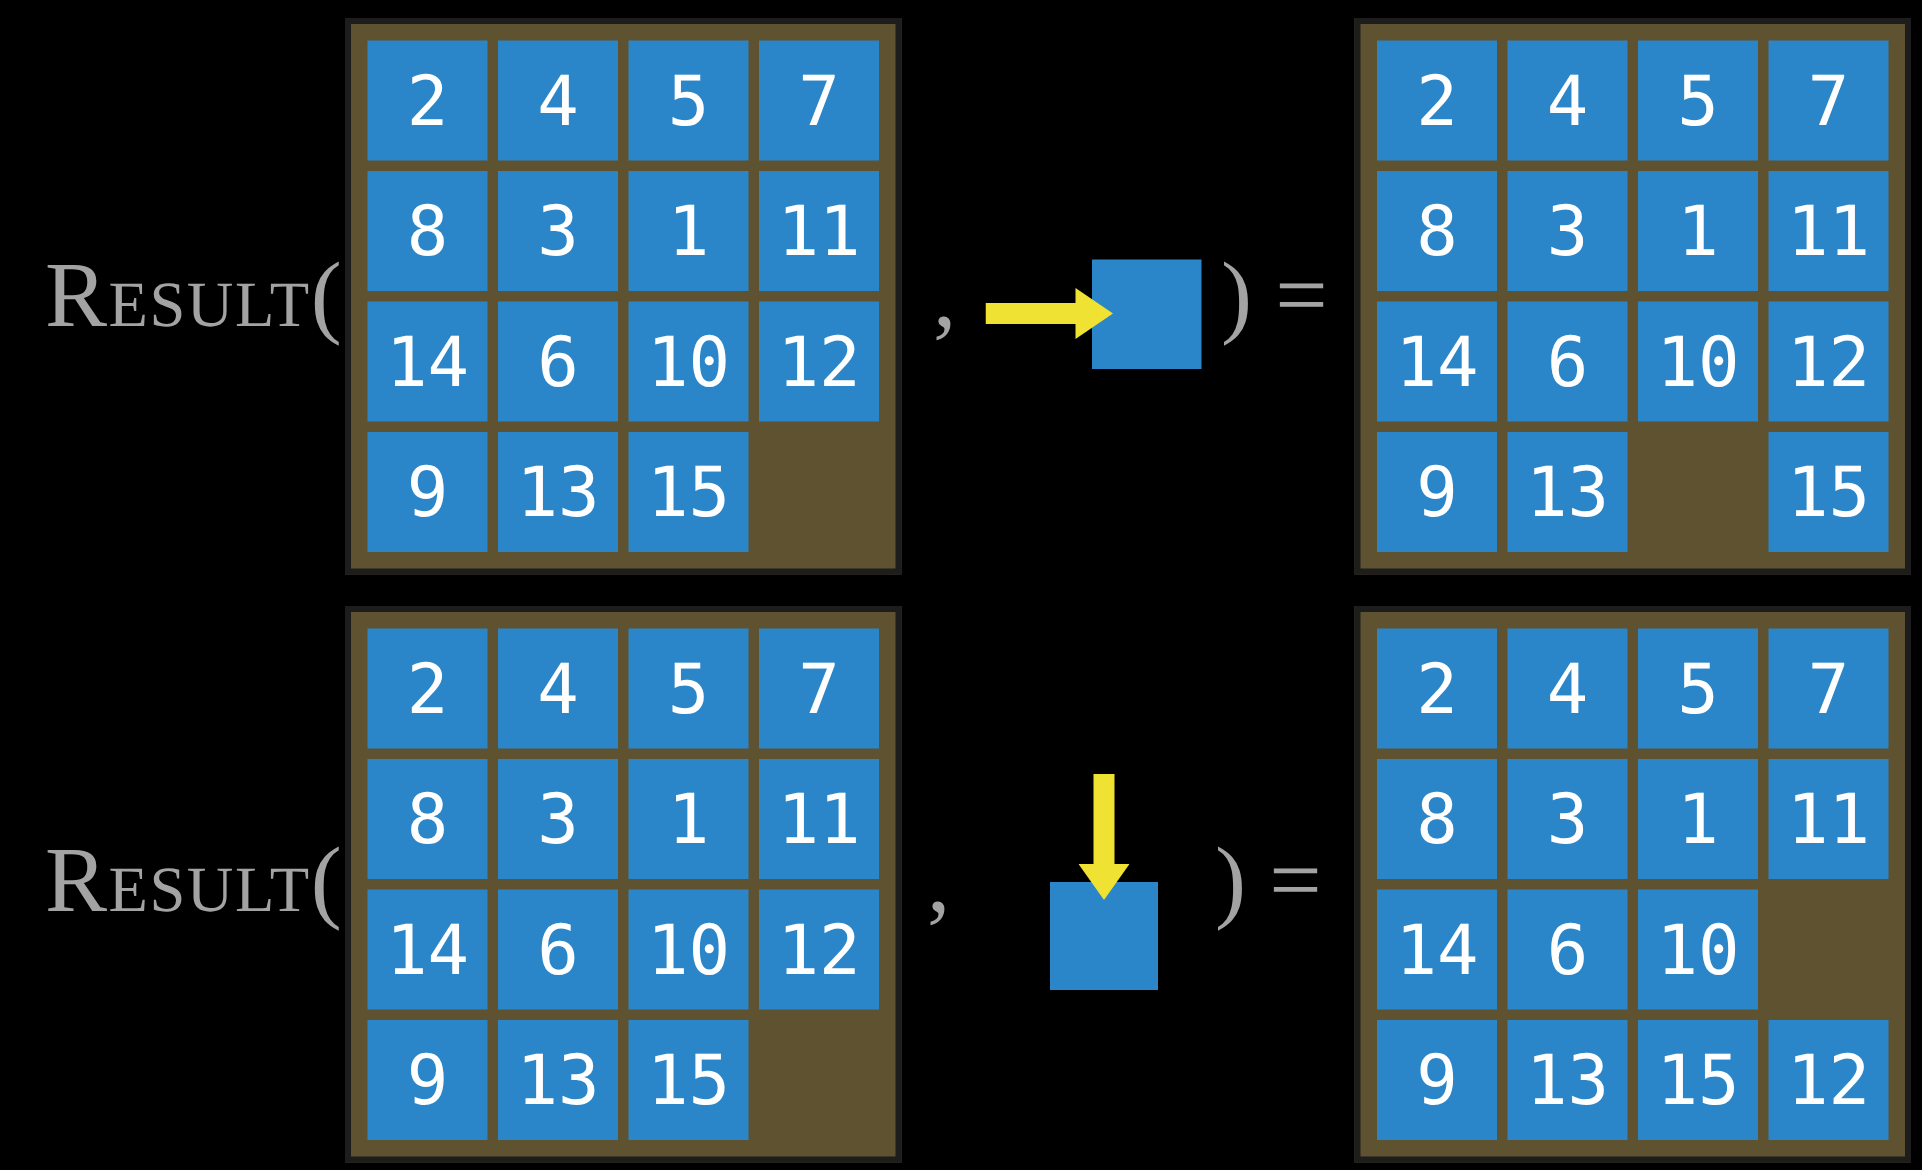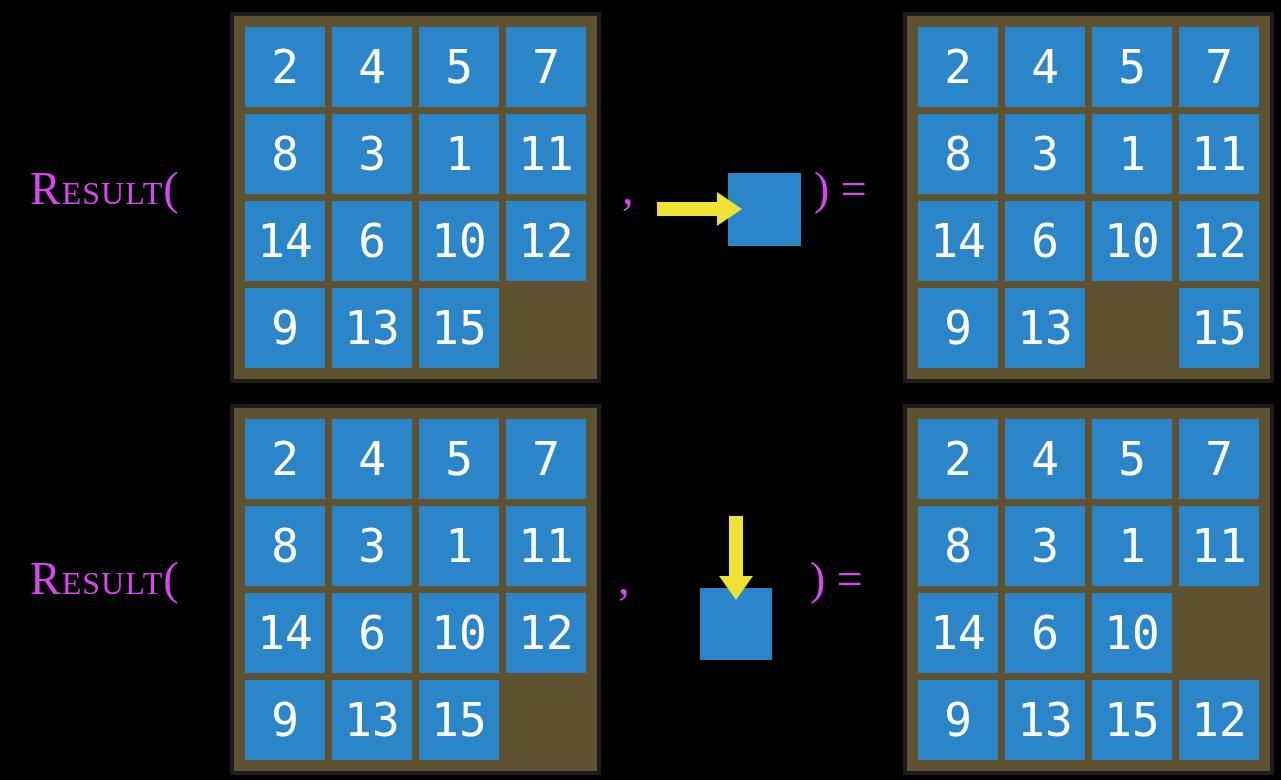--- a/index.html
+++ b/index.html
@@ -18,8 +18,8 @@
   
   .mathtext {
     position: absolute;
-    color: #d946ef;
-    font-size: 46px;
+    color: #a3a3a3;
+    font-size: 62px;
     line-height: 1;
     white-space: pre;
   }

